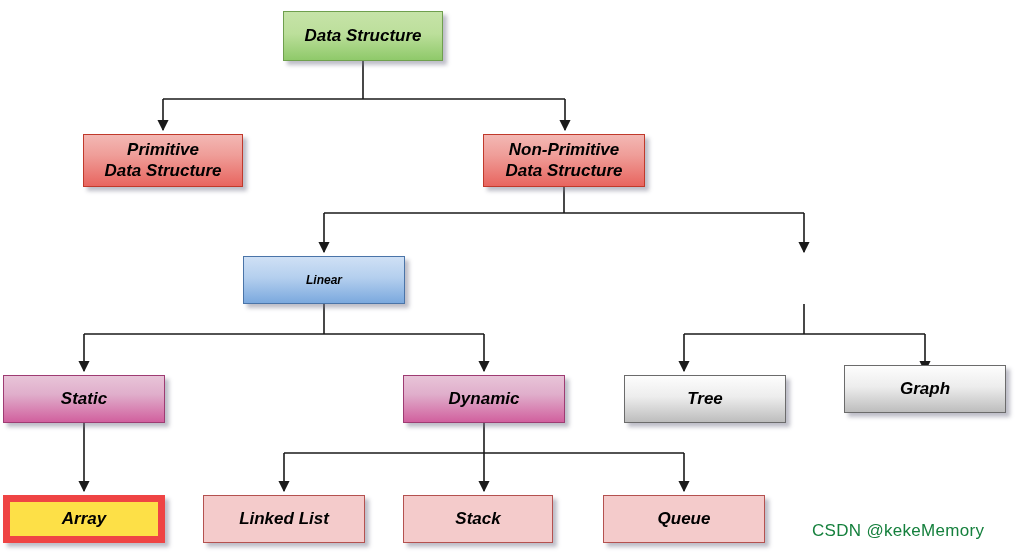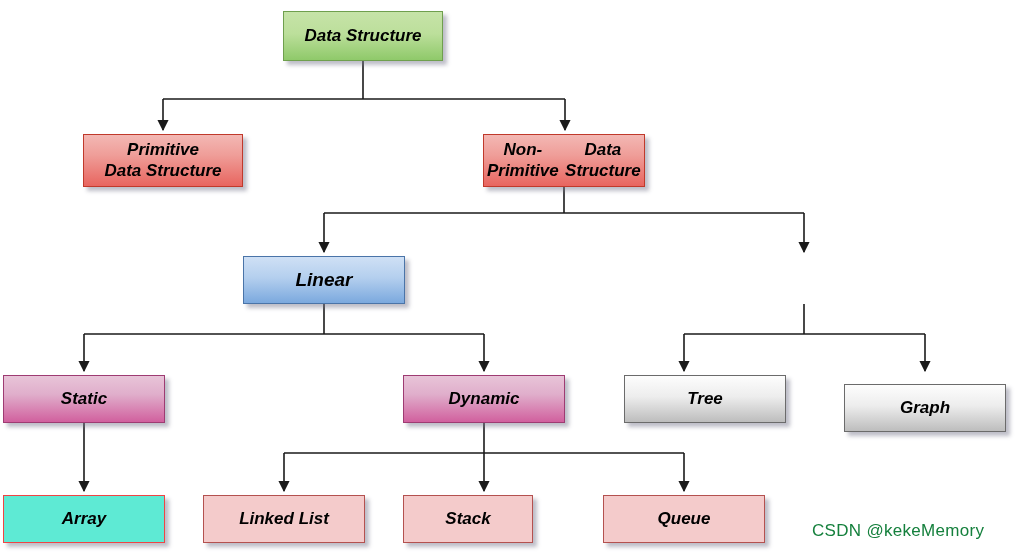--- a/index.html
+++ b/index.html
@@ -128,7 +128,7 @@
     <span>Data Structure</span>
   </div>
 
-  <div class="node fill-red-grad" style="left:483px; top:134px; width:162px; height:53px; font-size:17px; flex-direction:row;">
+  <div class="node fill-red-grad" style="left:483px; top:134px; width:162px; height:53px; font-size:17px; flex-direction:column;">
     <span>Non-Primitive</span>
     <span>Data Structure</span>
   </div>

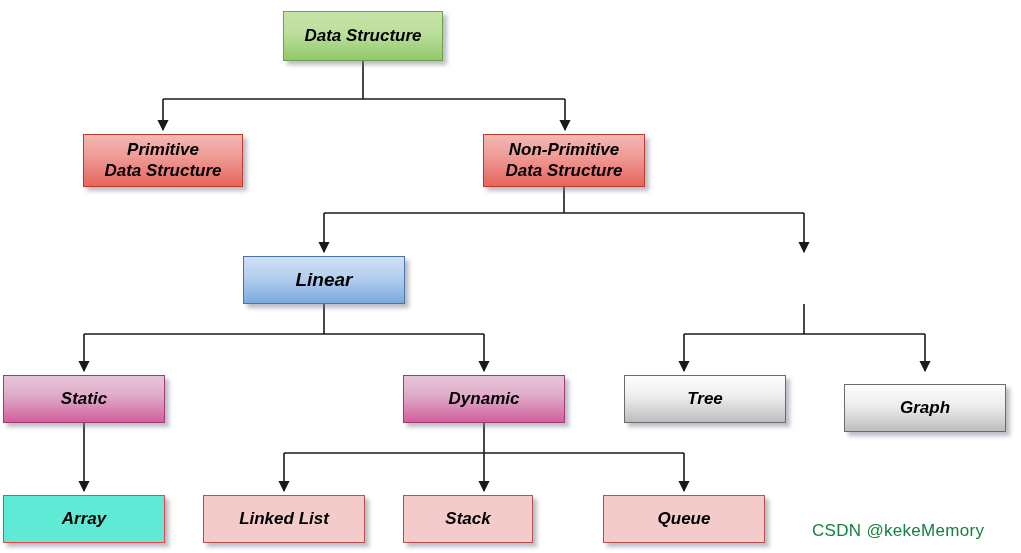--- a/index.html
+++ b/index.html
@@ -133,7 +133,7 @@
     <span>Data Structure</span>
   </div>
 
-  <div class="node fill-blue-grad" style="left:243px; top:256px; width:162px; height:48px; font-size:19px;">
+  <div class="node fill-blue-grad" style="left:243px; top:256px; width:162px; height:48px; font-size:12px;">
     <span>Linear</span>
   </div>
 

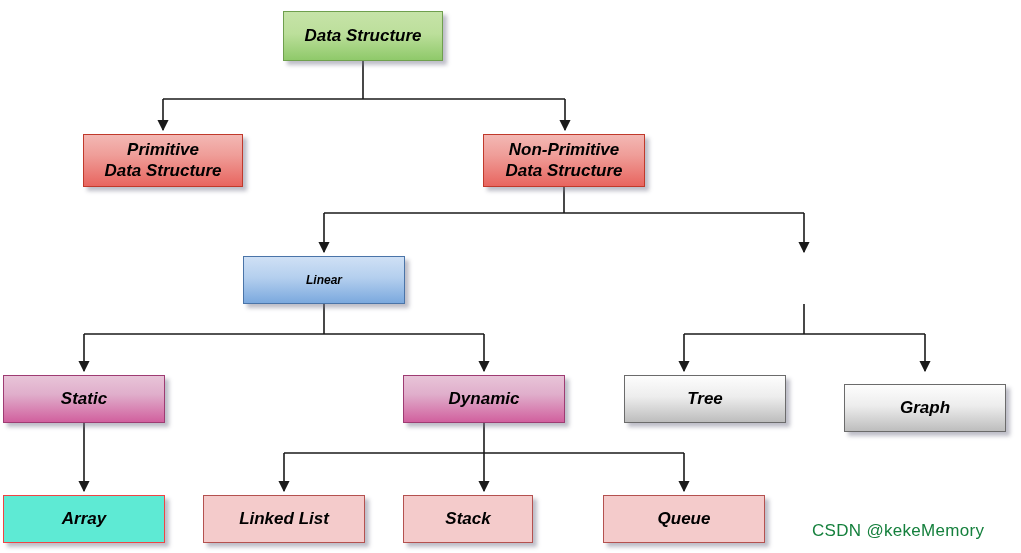--- a/index.html
+++ b/index.html
@@ -150,7 +150,7 @@
     <span>Dynamic</span>
   </div>
 
-  <div class="node fill-gray-grad" style="left:844px; top:384px; width:162px; height:48px; font-size:17px;">
+  <div class="node fill-gray-grad" style="left:844px; top:365px; width:162px; height:48px; font-size:17px;">
     <span>Graph</span>
   </div>
 

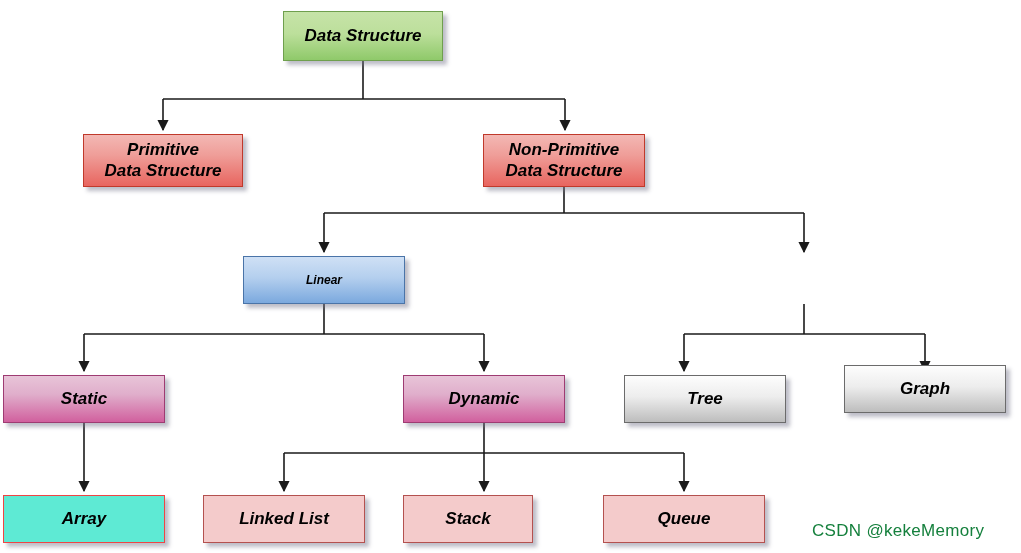--- a/index.html
+++ b/index.html
@@ -60,8 +60,8 @@
     border: 1px solid #6b6b6b;
   }
   .fill-green-flat {
-    background: #5eead4;
-    border: 1px solid #ef4444;
+    background: #fde047;
+    border: 7px solid #ef4444;
   }
   .fill-pink-flat {
     background: #f4cbcb;

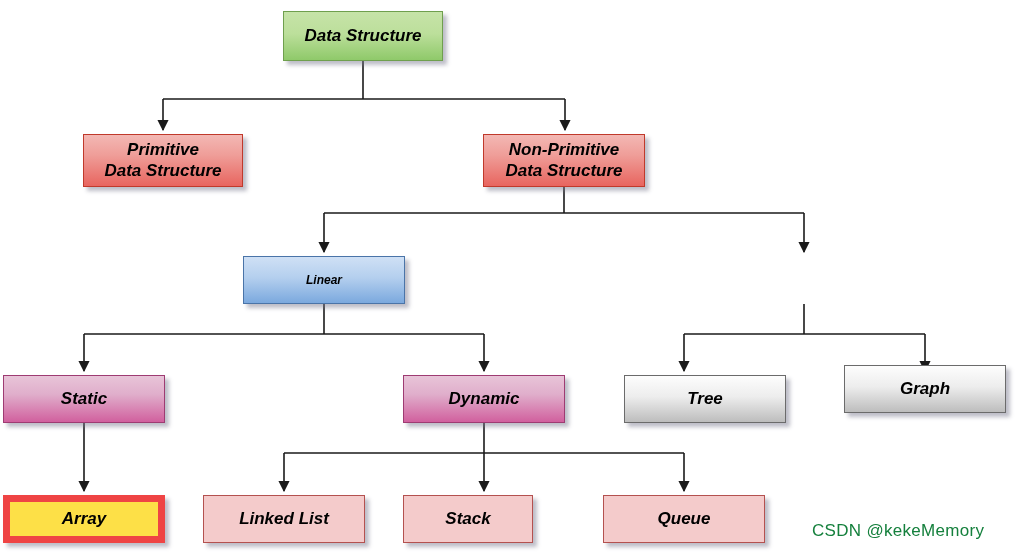--- a/index.html
+++ b/index.html
@@ -162,7 +162,7 @@
     <span>Linked List</span>
   </div>
 
-  <div class="node fill-pink-flat" style="left:403px; top:495px; width:130px; height:48px; font-size:17px;">
+  <div class="node fill-pink-flat" style="left:403px; top:495px; width:150px; height:48px; font-size:17px;">
     <span>Stack</span>
   </div>
 

